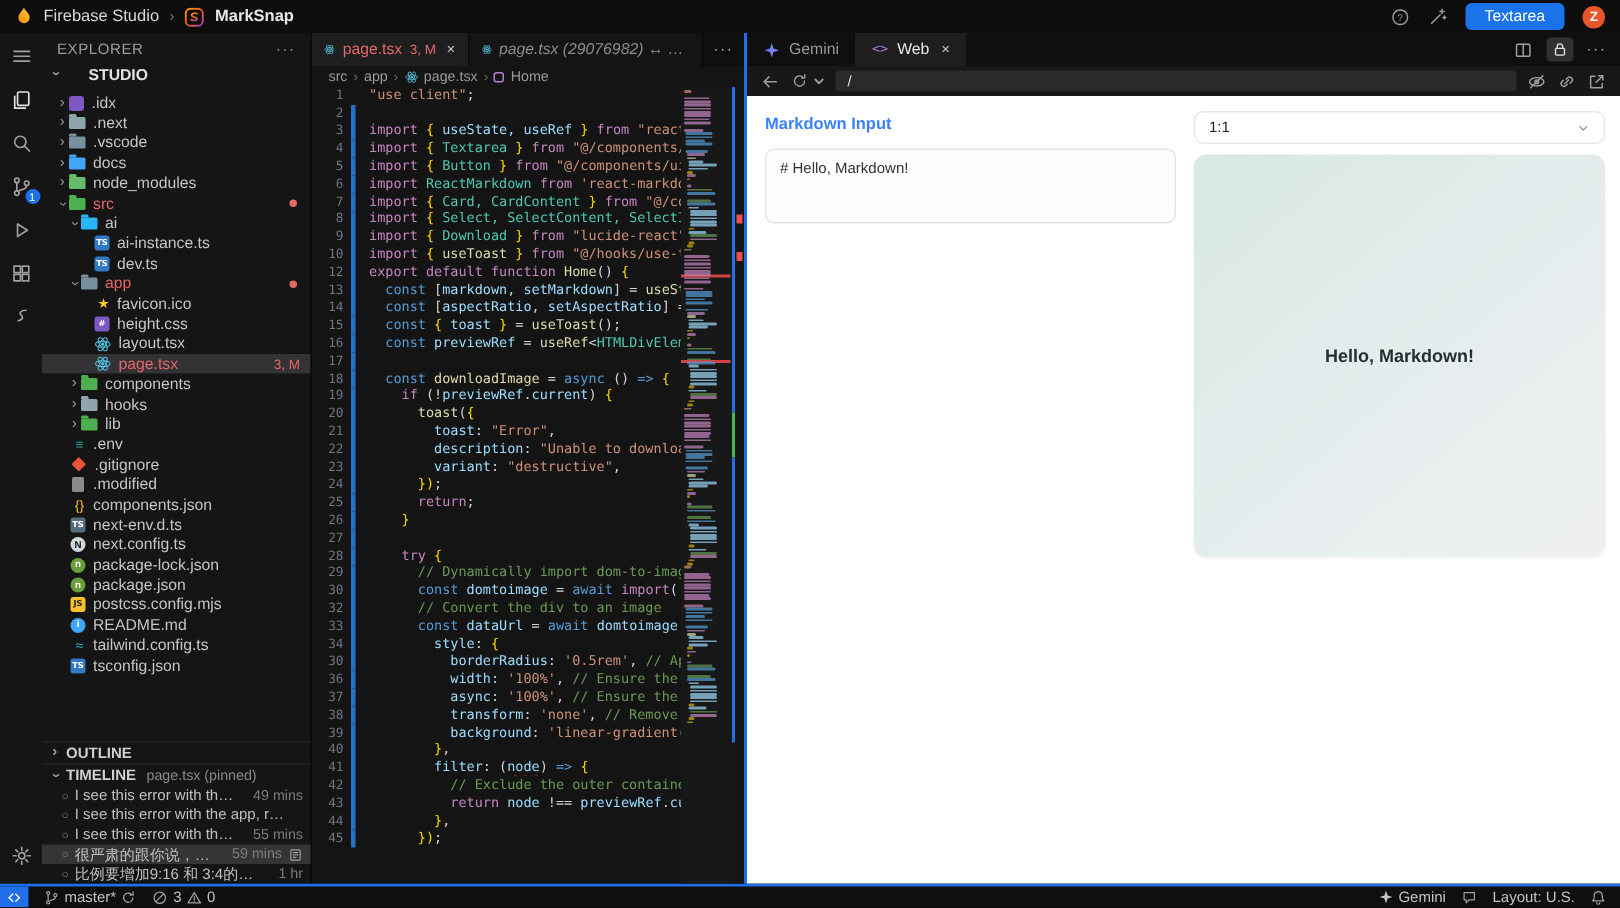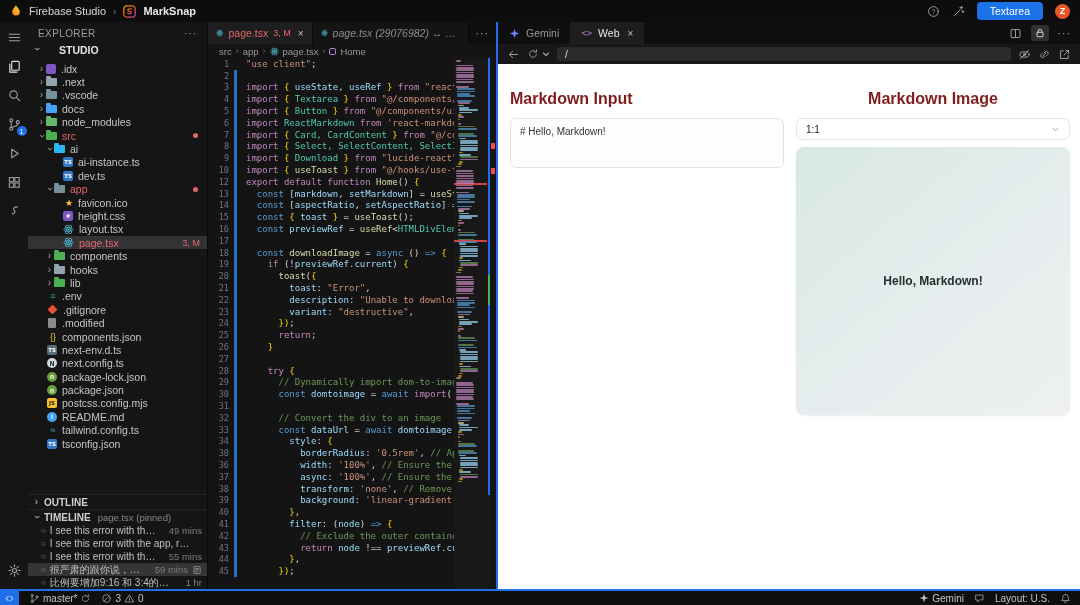--- a/index.html
+++ b/index.html
@@ -112,7 +112,7 @@
 
   .webview{flex:1;background:#ffffff;display:flex;gap:12px;padding:10px 10px 0 12px;min-height:0;color:#111;overflow:hidden}
   .wcol{flex:1;min-width:0;display:flex;flex-direction:column}
-  .whead{font-size:16px;font-weight:700;color:#7f1d1d;margin:16px 0 10px}
+  .whead{font-size:11px;font-weight:700;color:#3b82f6;margin:3px 0 10px}
   .whead.center{text-align:center}
   .mtextarea{height:50px;width:100%;border:1px solid #e4e4e4;border-radius:6px;background:#fdfdfd;font-size:10px;color:#333;
              padding:7px 9px;resize:none;font-family:"Liberation Sans","DejaVu Sans",sans-serif}

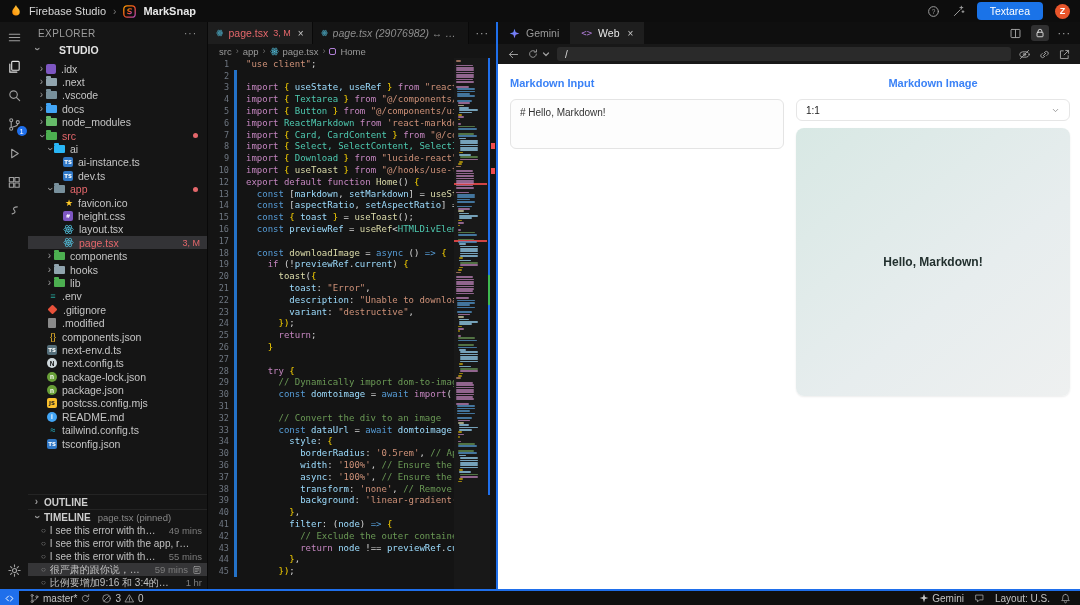--- a/index.html
+++ b/index.html
@@ -819,7 +819,6 @@
           <textarea class="mtextarea" placeholder="# Hello, Markdown!" style=""># Hello, Markdown!</textarea>
         </div>
         <div class="wcol">
-          <div class="whead center">Markdown Image</div>
           <div class="mselect">
             <span>1:1</span>
             <svg width="9" height="9" viewBox="0 0 16 16">

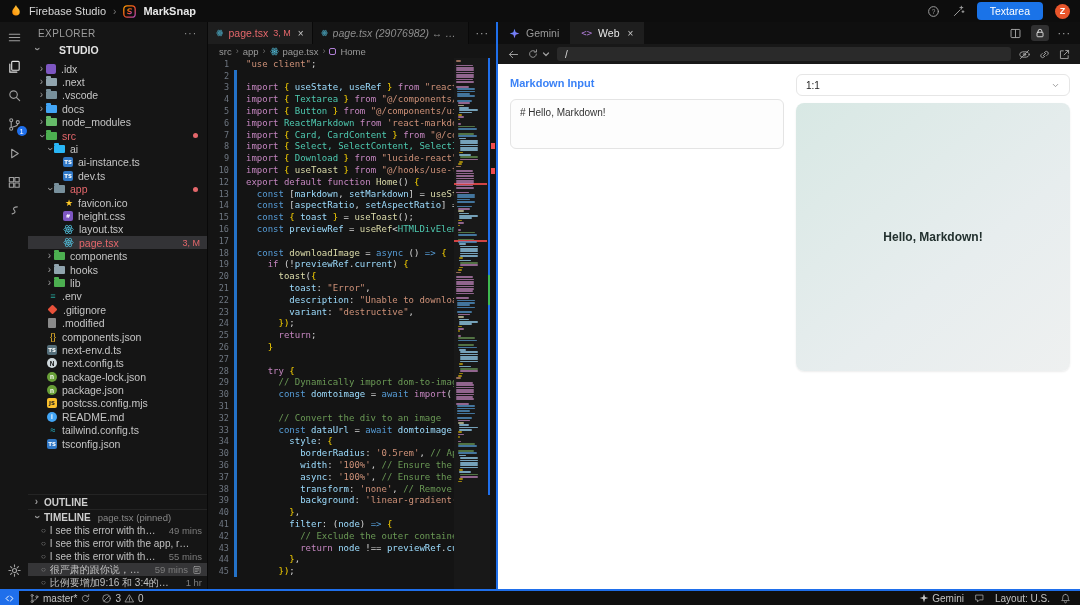--- a/index.html
+++ b/index.html
@@ -550,7 +550,6 @@
             <div class="cline"><span class="lnum">28</span><span class="chg on"></span><span class="ctext"><span class="tk-k">    try</span><span class="tk-w"> </span><span class="tk-p">{</span></span></div>
             <div class="cline"><span class="lnum">29</span><span class="chg on"></span><span class="ctext"><span class="tk-c">      // Dynamically import dom-to-image</span></span></div>
             <div class="cline"><span class="lnum">30</span><span class="chg on"></span><span class="ctext"><span class="tk-b">      const</span><span class="tk-w"> </span><span class="tk-i">domtoimage</span><span class="tk-w"> = </span><span class="tk-b">await</span><span class="tk-w"> </span><span class="tk-k">import</span><span class="tk-w">(</span><span class="tk-s tk-e">'dom-t</span></span></div>
-            <div class="cline"><span class="lnum">31</span><span class="chg on"></span><span class="ctext"></span></div>
             <div class="cline"><span class="lnum">32</span><span class="chg on"></span><span class="ctext"><span class="tk-c">      // Convert the div to an image</span></span></div>
             <div class="cline"><span class="lnum">33</span><span class="chg on"></span><span class="ctext"><span class="tk-b">      const</span><span class="tk-w"> </span><span class="tk-i">dataUrl</span><span class="tk-w"> = </span><span class="tk-b">await</span><span class="tk-w"> </span><span class="tk-i">domtoimage</span><span class="tk-w">.</span></span></div>
             <div class="cline"><span class="lnum">34</span><span class="chg on"></span><span class="ctext"><span class="tk-i">        style</span><span class="tk-w">: </span><span class="tk-p">{</span></span></div>

